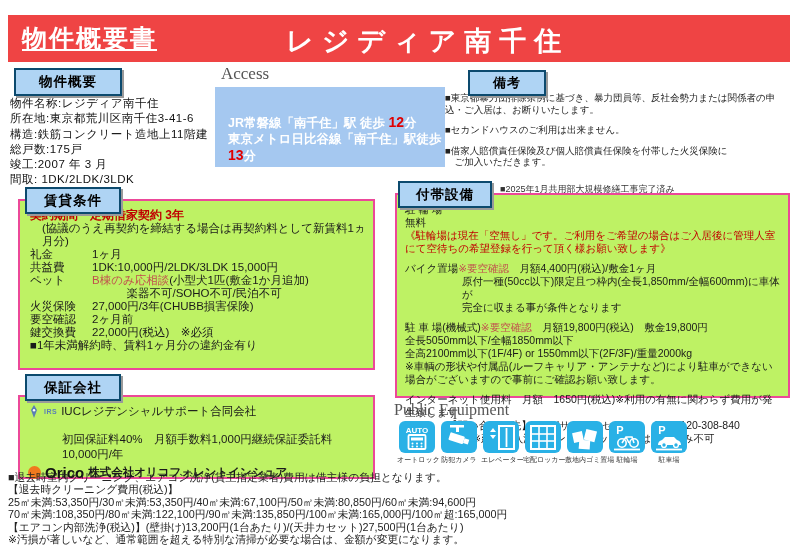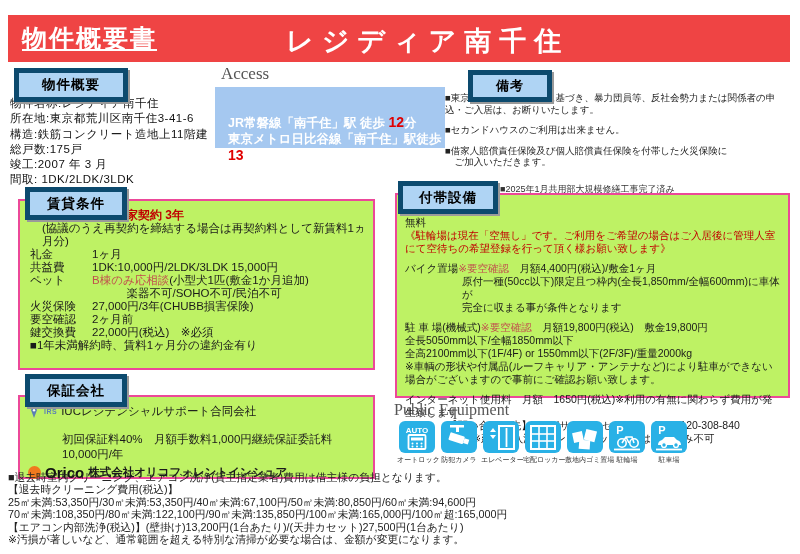--- a/index.html
+++ b/index.html
@@ -19,7 +19,7 @@
       color:#fff;letter-spacing:8px;font-family:"Liberation Serif","DejaVu Serif",serif;}
 
   
-  .sec-btn{position:absolute;background:#afd4f4;border:5px solid #0c4a6e;box-shadow:2px 2px 0 #9a9a9a;
+  .sec-btn{position:absolute;background:#afd4f4;border:2px solid #0c4a6e;box-shadow:2px 2px 0 #9a9a9a;
       font-size:13.5px;font-weight:bold;color:#000;display:flex;align-items:center;justify-content:center;
       letter-spacing:1px;z-index:5;}
   [data-name=overview-section-button]{left:14px;top:68px;width:104px;height:24px;}

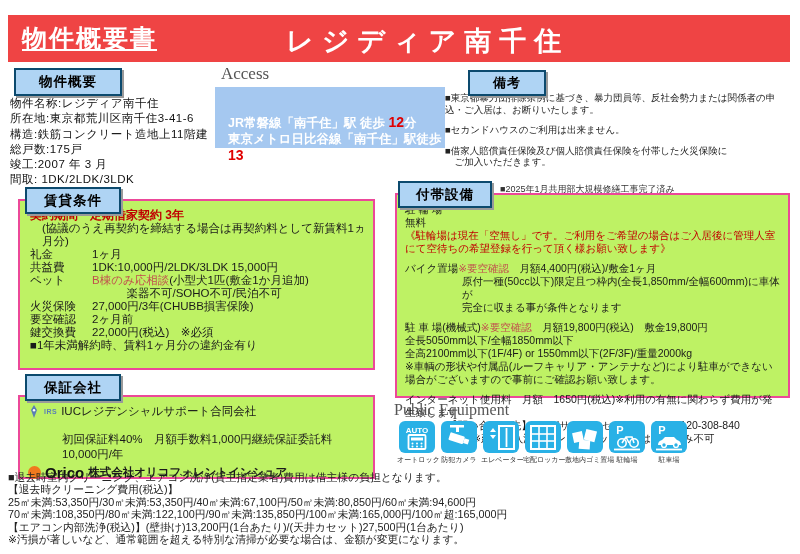--- a/index.html
+++ b/index.html
@@ -34,7 +34,7 @@
 
   
   [data-name=access-heading]{position:absolute;left:221px;top:64px;font-size:17px;color:#555;}
-  [data-name=access-box]{position:absolute;left:215px;top:87px;width:230px;height:61px;background:#a5c8f0;
+  [data-name=access-box]{position:absolute;left:215px;top:87px;width:230px;height:80px;background:#a5c8f0;
       box-sizing:border-box;padding:27px 0 0 13px;font-size:12.5px;font-weight:bold;color:#fff;line-height:16px;}
   .access-num{color:#e00000;font-size:14px;}
 

